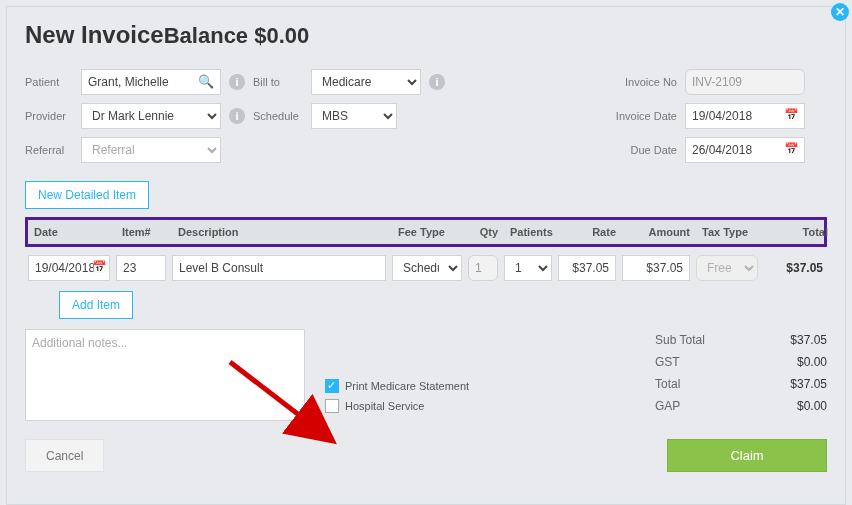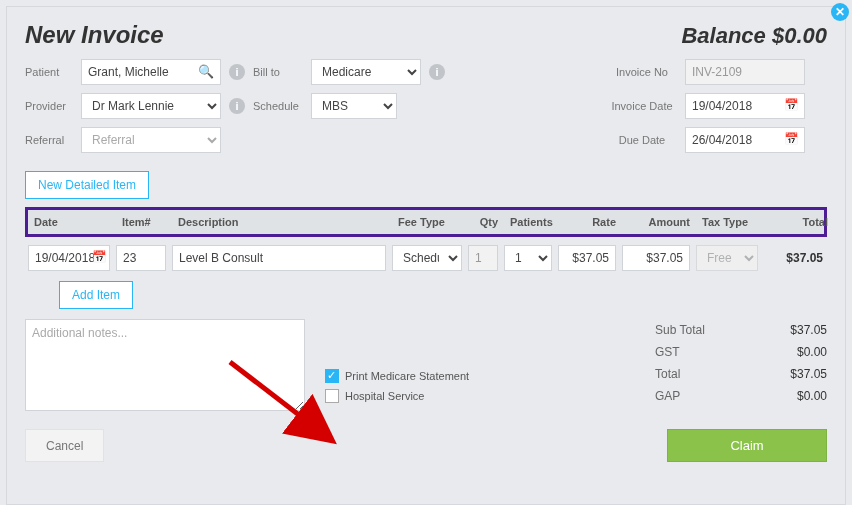--- a/index.html
+++ b/index.html
@@ -38,10 +38,9 @@
   }
   .header-row {
     display: flex;
-    justify-content: space-between;
+    justify-content: flex-start;
     align-items: baseline;
     padding: 14px 18px 10px 18px;
-    font-style: italic;
   }
   .title {
     font-size: 24px;

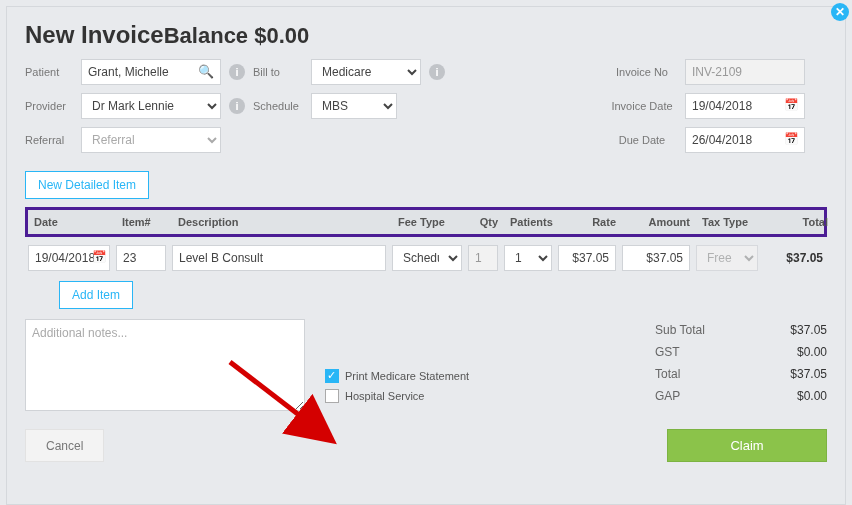--- a/index.html
+++ b/index.html
@@ -55,6 +55,7 @@
   .form-grid {
     display: flex;
     padding: 0 18px 10px 18px;
+    margin-top: 10px;
   }
   .form-left { flex: 1; }
   .form-right { width: 220px; }

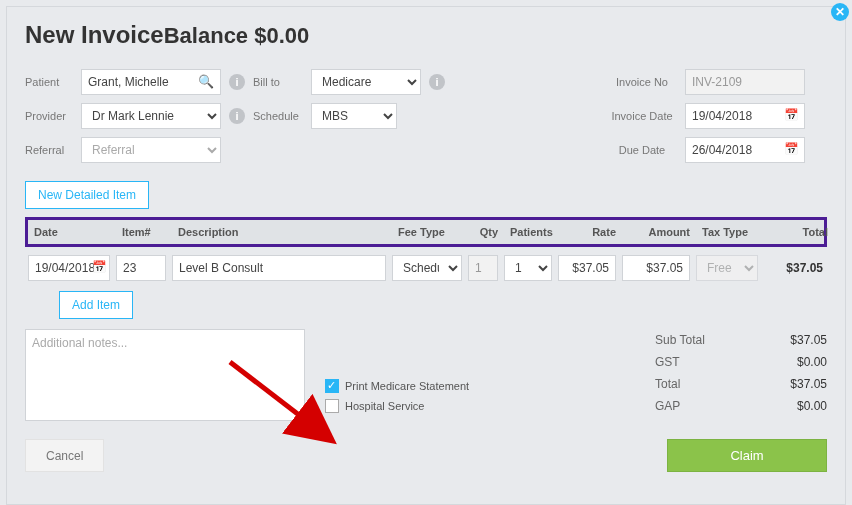--- a/index.html
+++ b/index.html
@@ -76,7 +76,7 @@
     color: #777;
     font-size: 11px;
     flex-shrink: 0;
-    text-align: center;
+    text-align: right;
   }
   .input, .select {
     background: #fff;

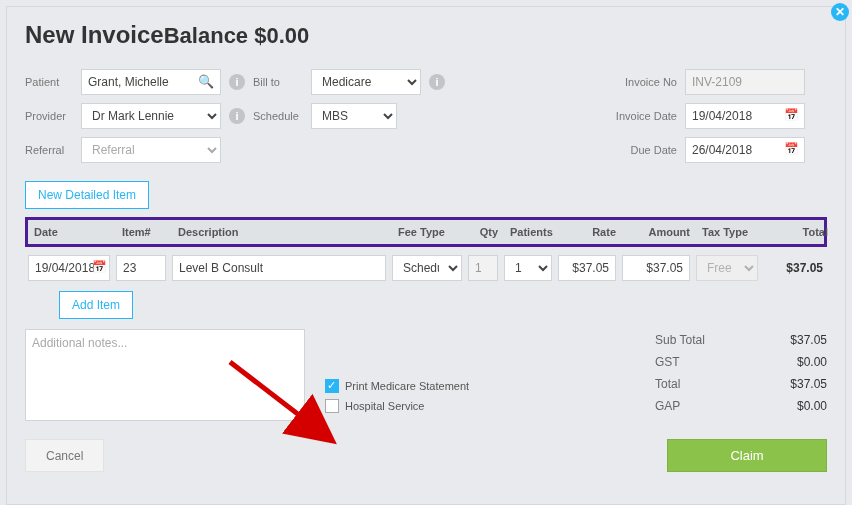--- a/index.html
+++ b/index.html
@@ -90,6 +90,7 @@
   .input[disabled], .select[disabled] {
     background: #f2f2f2;
     color: #999;
+    border-radius: 6px;
   }
   .input-patient { width: 140px; position: relative; }
   .patient-wrap { position: relative; width: 140px; }

